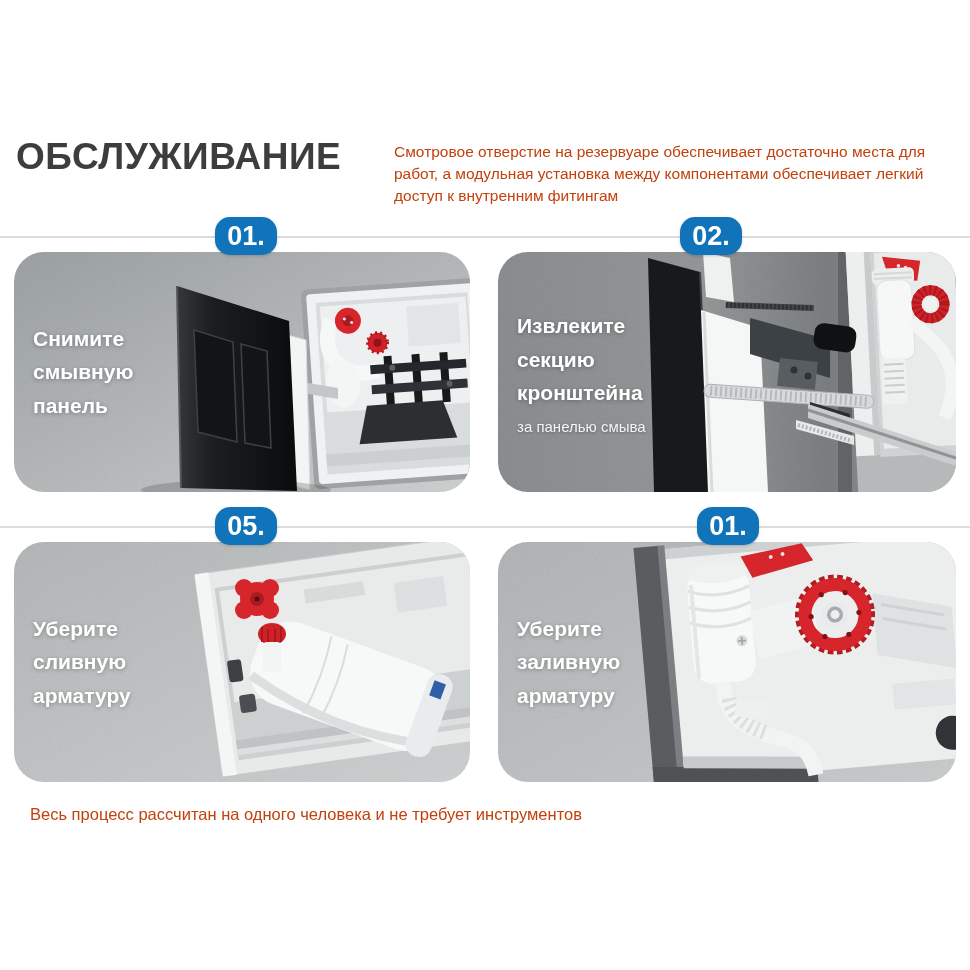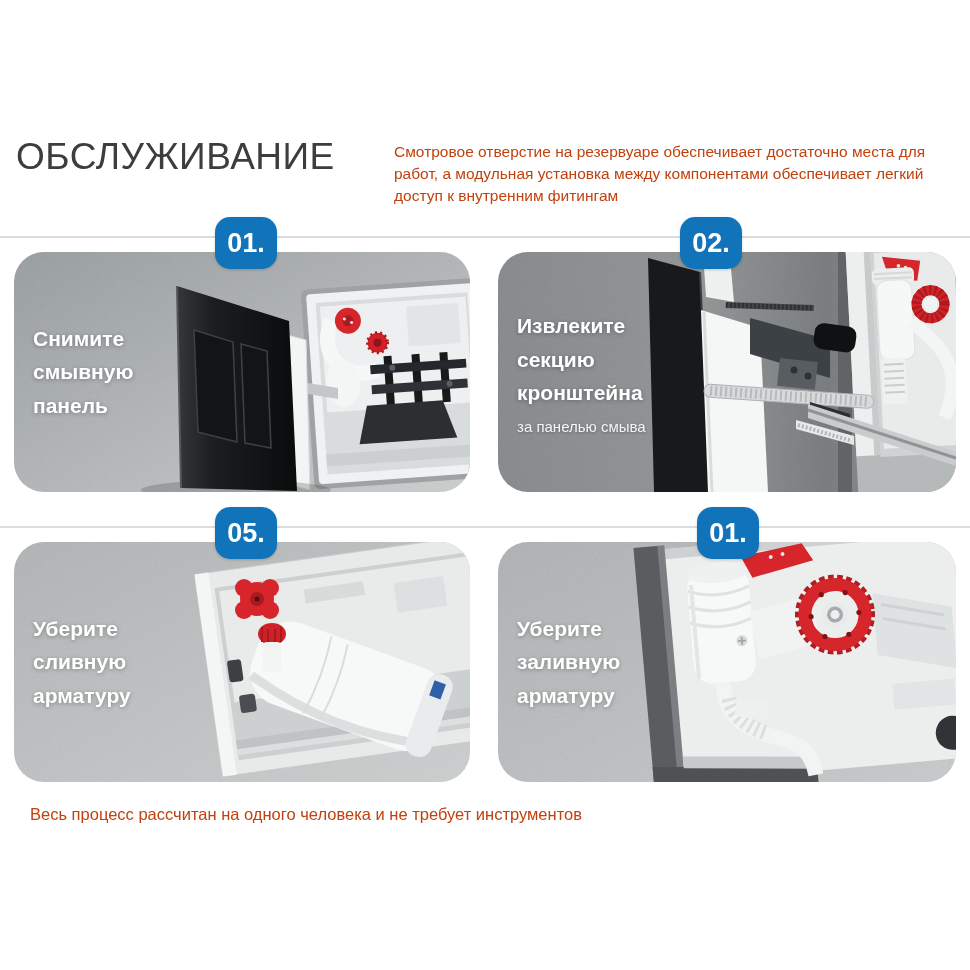--- a/index.html
+++ b/index.html
@@ -5,7 +5,7 @@
   html,body{margin:0;padding:0;background:#ffffff;}
   .canvas{position:relative;width:970px;height:970px;background:#ffffff;overflow:hidden;
           font-family:"Liberation Sans", sans-serif;}
-  .page-title{position:absolute;left:16px;top:136px;margin:0;font-size:37px;font-weight:400;
+  .page-title{position:absolute;left:16px;top:136px;margin:0;font-size:37px;font-weight:700;
               letter-spacing:.5px;color:#3b3d3f;}
   .intro{position:absolute;left:394px;top:141px;width:575px;margin:0;font-size:15.5px;
          line-height:1.43;color:#c2410c;white-space:pre-line;}

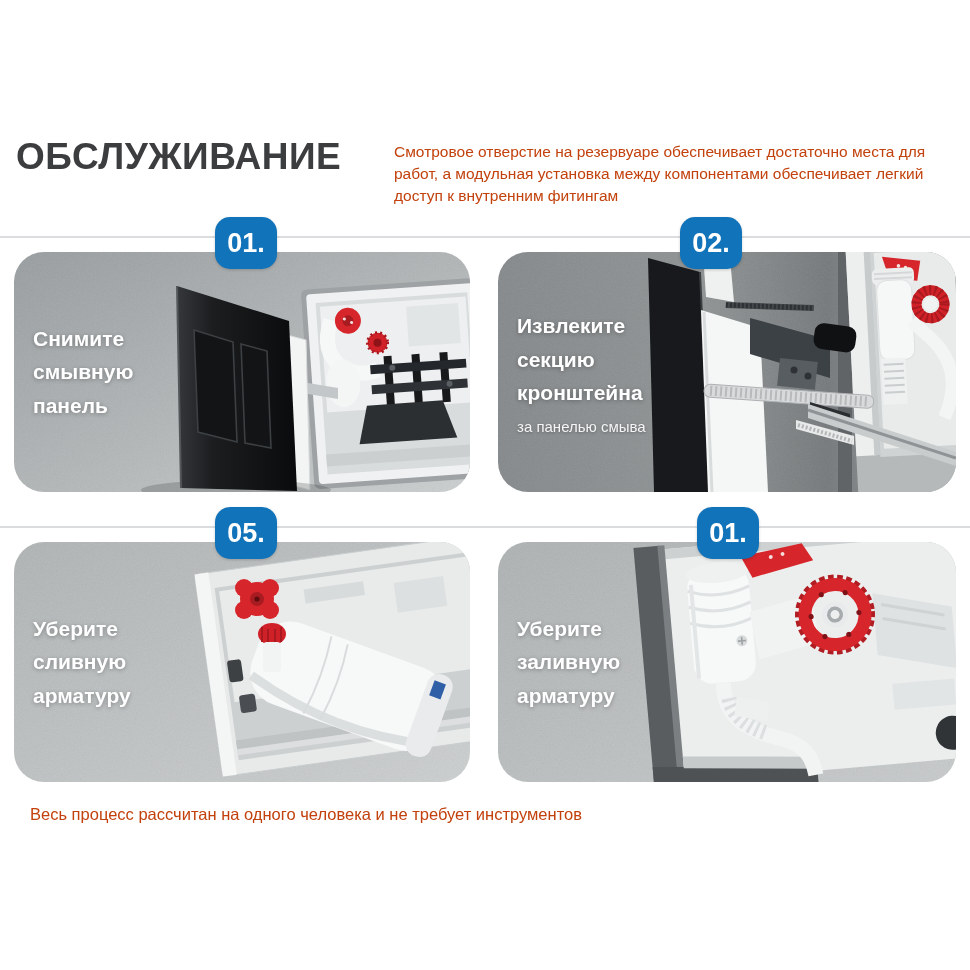--- a/index.html
+++ b/index.html
@@ -22,7 +22,7 @@
   .caption-sub{font-size:15px;font-weight:400;color:#f4f6f6;margin-top:8px;
                white-space:pre-line;text-shadow:0 1px 3px rgba(0,0,0,.30);}
   .caption-sub:empty{display:none;}
-  .badge{position:absolute;width:62px;height:52px;border-radius:15px;background:#1173b9;
+  .badge{position:absolute;width:62px;height:38px;border-radius:15px;background:#1173b9;
          color:#ffffff;display:flex;align-items:center;justify-content:center;
          font-size:27px;font-weight:700;z-index:4;box-shadow:0 1px 3px rgba(0,0,0,.18);}
   #badge1{left:215px;top:217px} #badge2{left:680px;top:217px}

